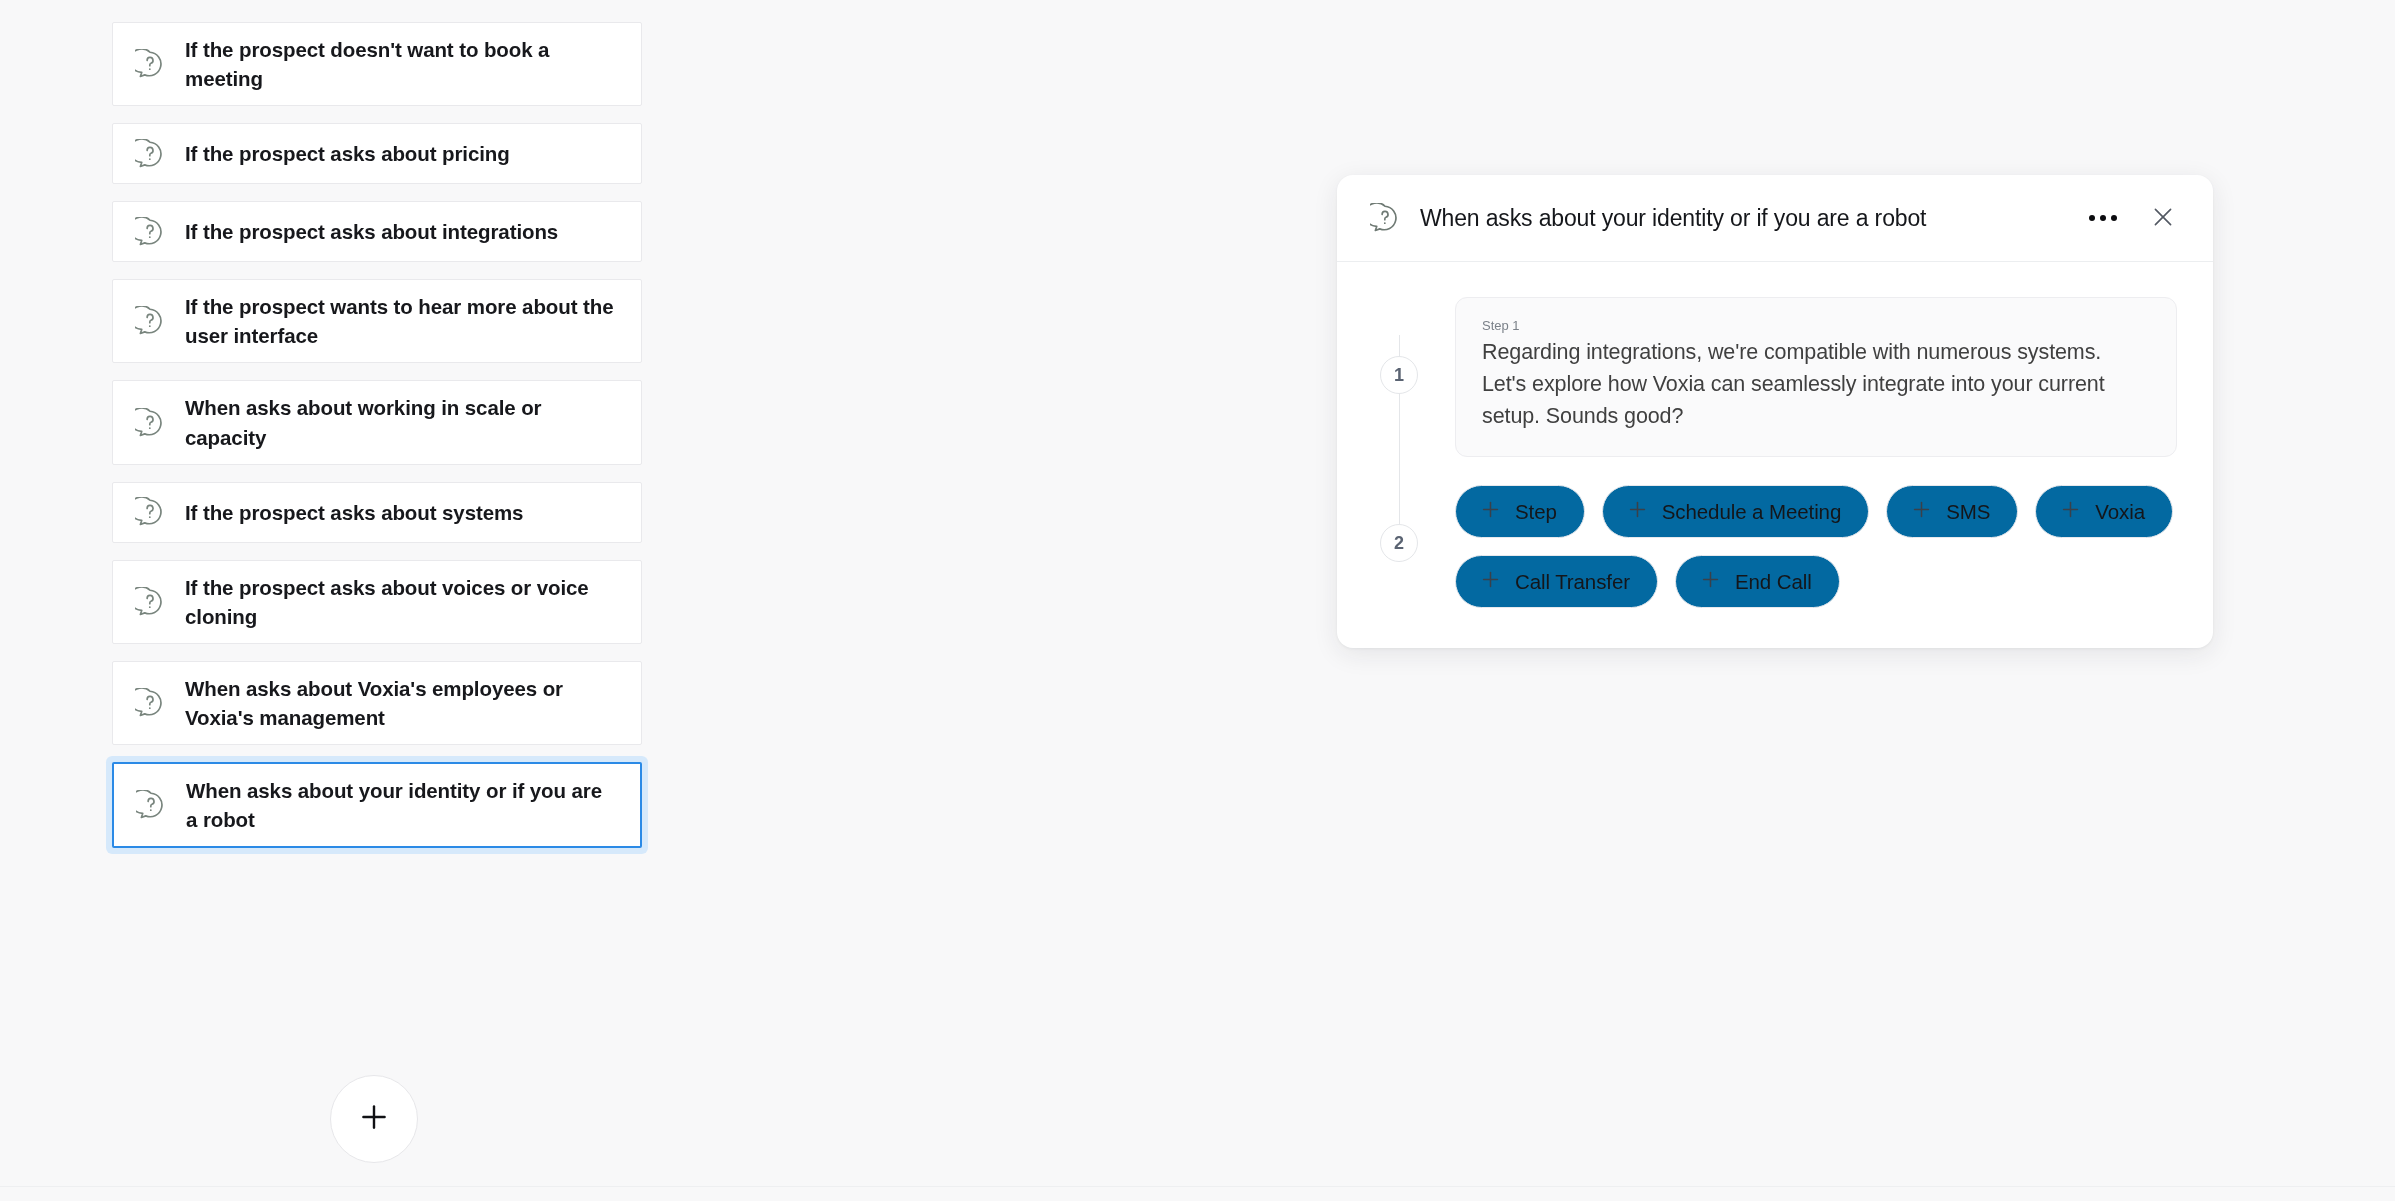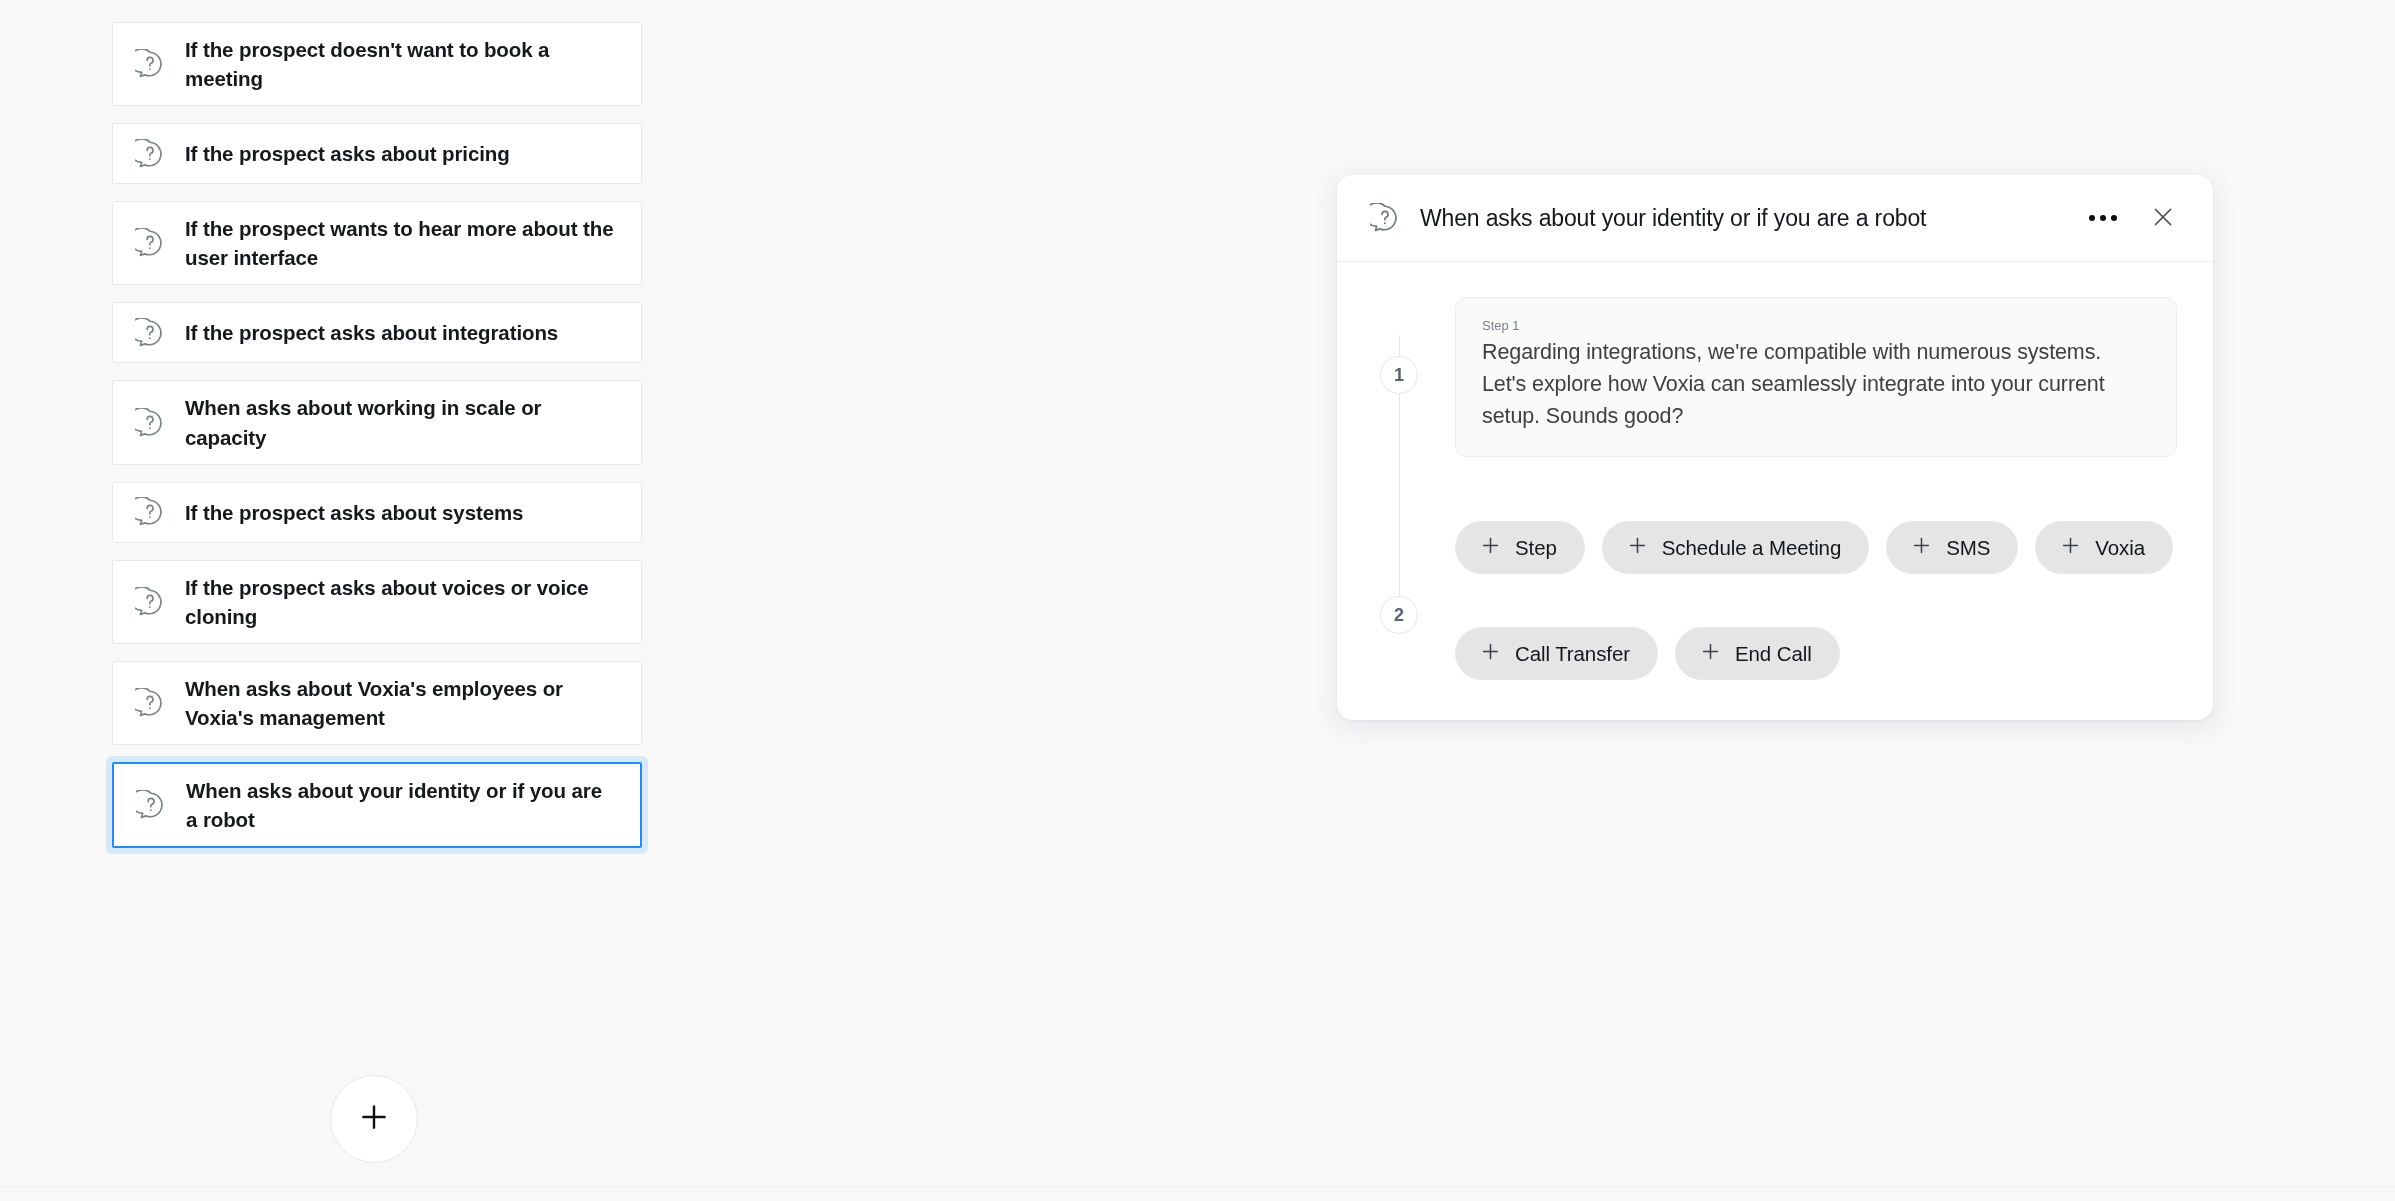--- a/index.html
+++ b/index.html
@@ -244,6 +244,14 @@
         </svg></span>
       <div class="flow-card-label">If the prospect asks about pricing</div>
     </div>
+    <div class="flow-card">
+      <span class="q-icon"><svg viewBox="0 0 24 24" fill="none" stroke="currentColor" stroke-width="1.35">
+          <path d="M12 2.6a9.4 9.4 0 1 0 -6.6 16.06 l-1.1 3.34 3.5 -1.32 A9.4 9.4 0 1 0 12 2.6z" stroke-linejoin="round"></path>
+          <path d="M9.7 9.1a2.35 2.35 0 1 1 3.05 2.25c-.62.22-.9.72-.9 1.35v.6" stroke-linecap="round"></path>
+          <circle cx="11.85" cy="16.1" r="0.72" fill="currentColor" stroke="none"></circle>
+        </svg></span>
+      <div class="flow-card-label">If the prospect asks about integrations</div>
+    </div>
     <div class="flow-card two-line">
       <span class="q-icon"><svg viewBox="0 0 24 24" fill="none" stroke="currentColor" stroke-width="1.35">
           <path d="M12 2.6a9.4 9.4 0 1 0 -6.6 16.06 l-1.1 3.34 3.5 -1.32 A9.4 9.4 0 1 0 12 2.6z" stroke-linejoin="round"></path>
@@ -251,14 +259,6 @@
           <circle cx="11.85" cy="16.1" r="0.72" fill="currentColor" stroke="none"></circle>
         </svg></span>
       <div class="flow-card-label">If the prospect wants to hear more about the user interface</div>
-    </div>
-    <div class="flow-card">
-      <span class="q-icon"><svg viewBox="0 0 24 24" fill="none" stroke="currentColor" stroke-width="1.35">
-          <path d="M12 2.6a9.4 9.4 0 1 0 -6.6 16.06 l-1.1 3.34 3.5 -1.32 A9.4 9.4 0 1 0 12 2.6z" stroke-linejoin="round"></path>
-          <path d="M9.7 9.1a2.35 2.35 0 1 1 3.05 2.25c-.62.22-.9.72-.9 1.35v.6" stroke-linecap="round"></path>
-          <circle cx="11.85" cy="16.1" r="0.72" fill="currentColor" stroke="none"></circle>
-        </svg></span>
-      <div class="flow-card-label">If the prospect asks about integrations</div>
     </div>
     <div class="flow-card two-line">
       <span class="q-icon"><svg viewBox="0 0 24 24" fill="none" stroke="currentColor" stroke-width="1.35">

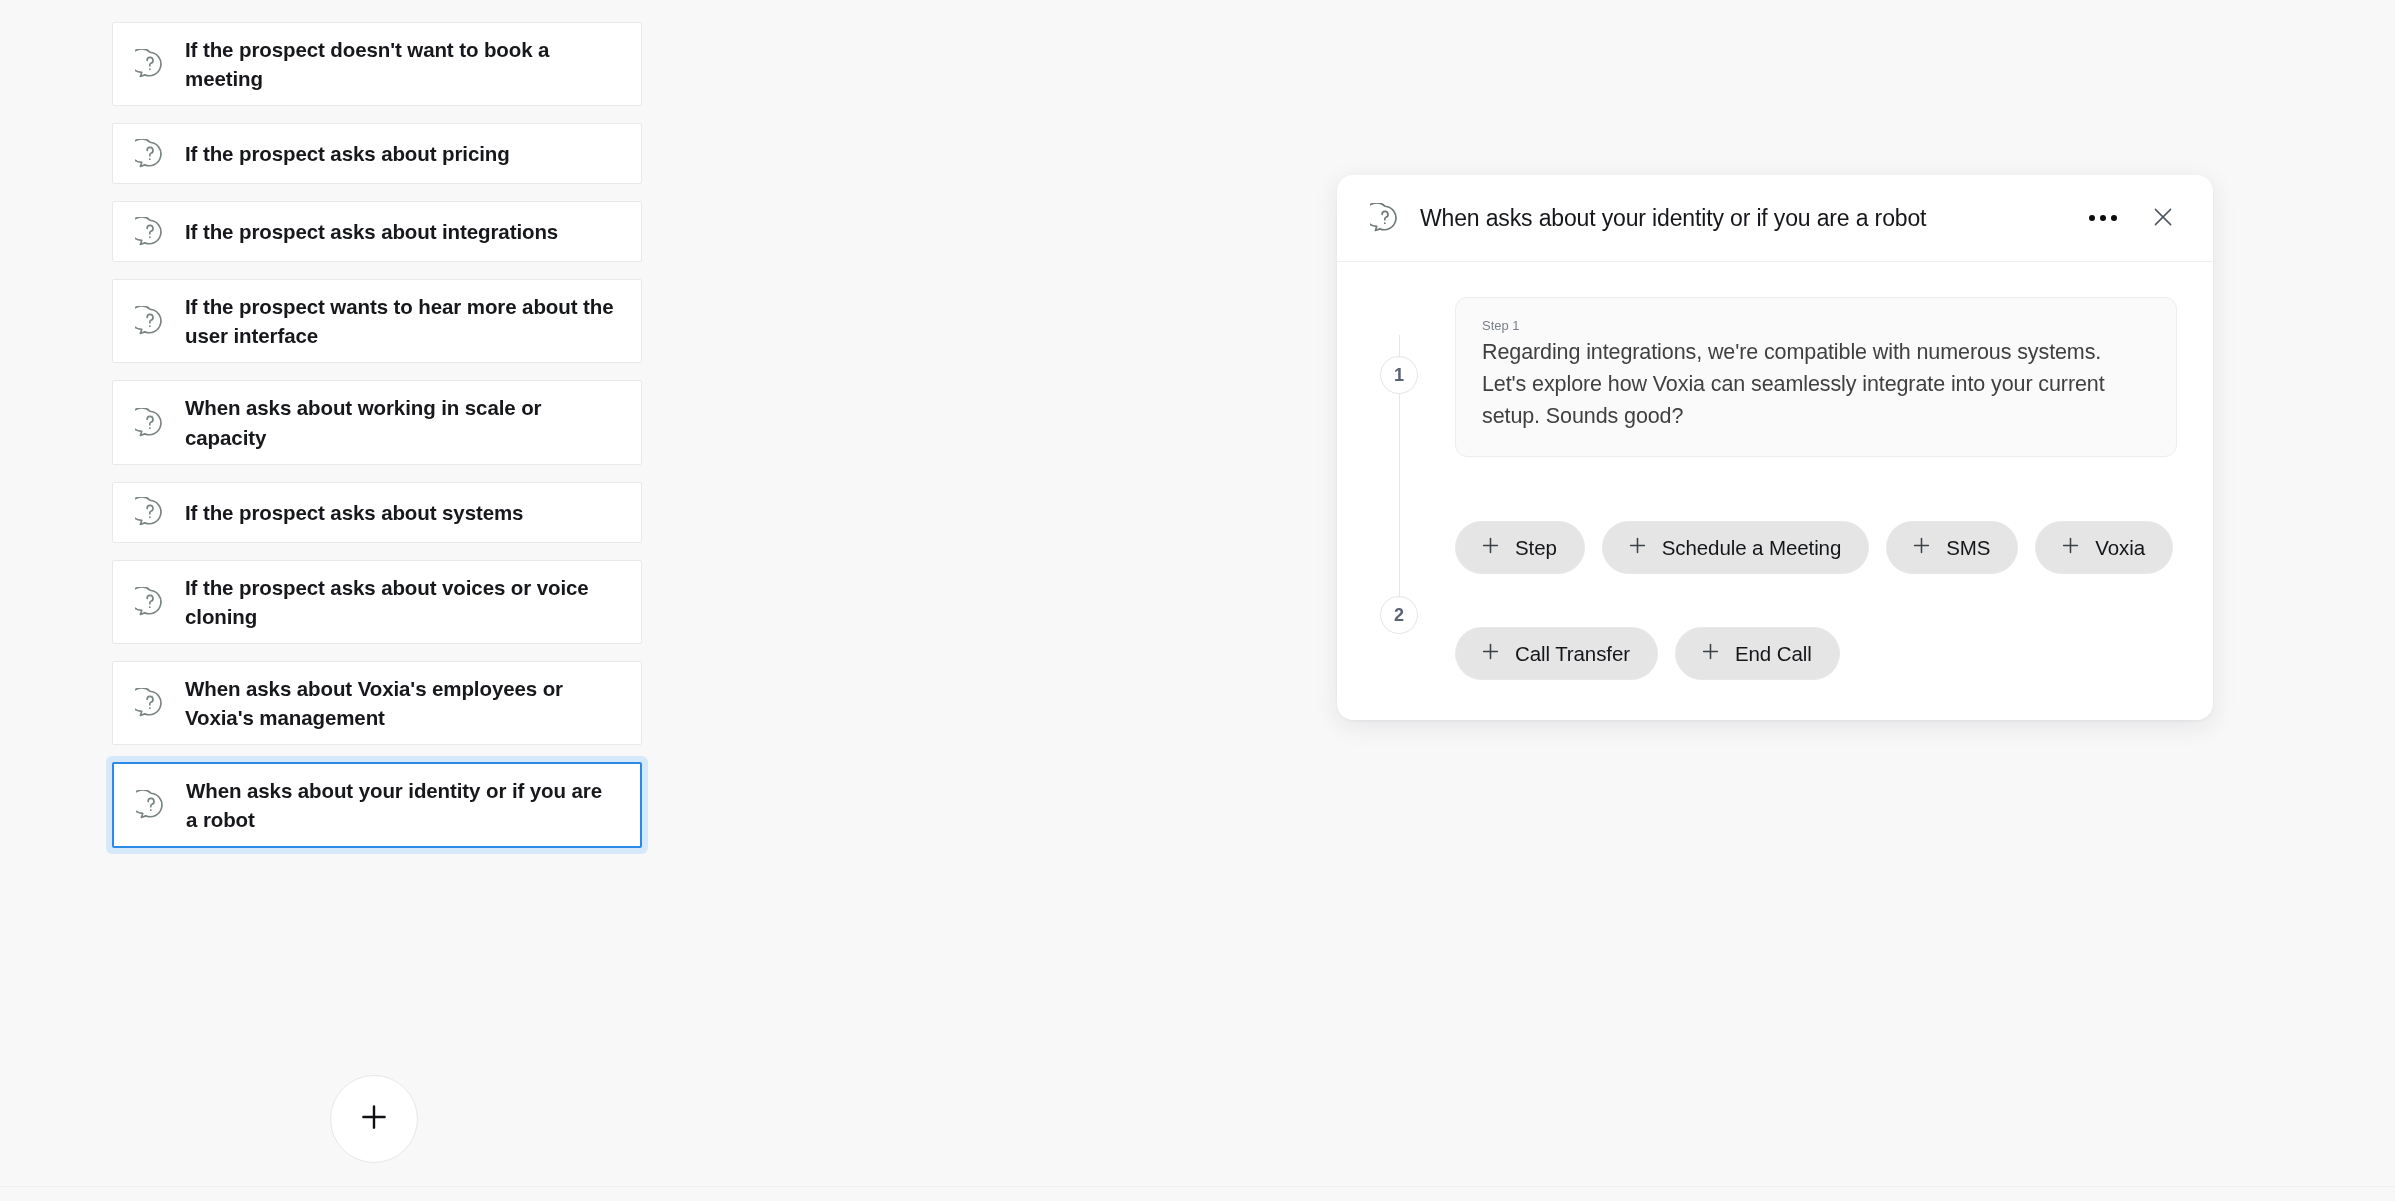--- a/index.html
+++ b/index.html
@@ -203,7 +203,7 @@
     height: 53px;
     padding: 0 27px 0 23px;
     border-radius: 27px;
-    background: #e5e5e5;
+    background: #0369a1;
     border: 1px solid #e7e8ec;
     font-size: 20.5px;
     font-weight: 400;
@@ -211,7 +211,6 @@
     cursor: pointer;
     letter-spacing: -0.1px;
     white-space: nowrap;
-    margin-top: 36px;
   }
   .action-pill svg { width: 23px; height: 23px; color: #3b4049; flex: 0 0 auto; }
 

